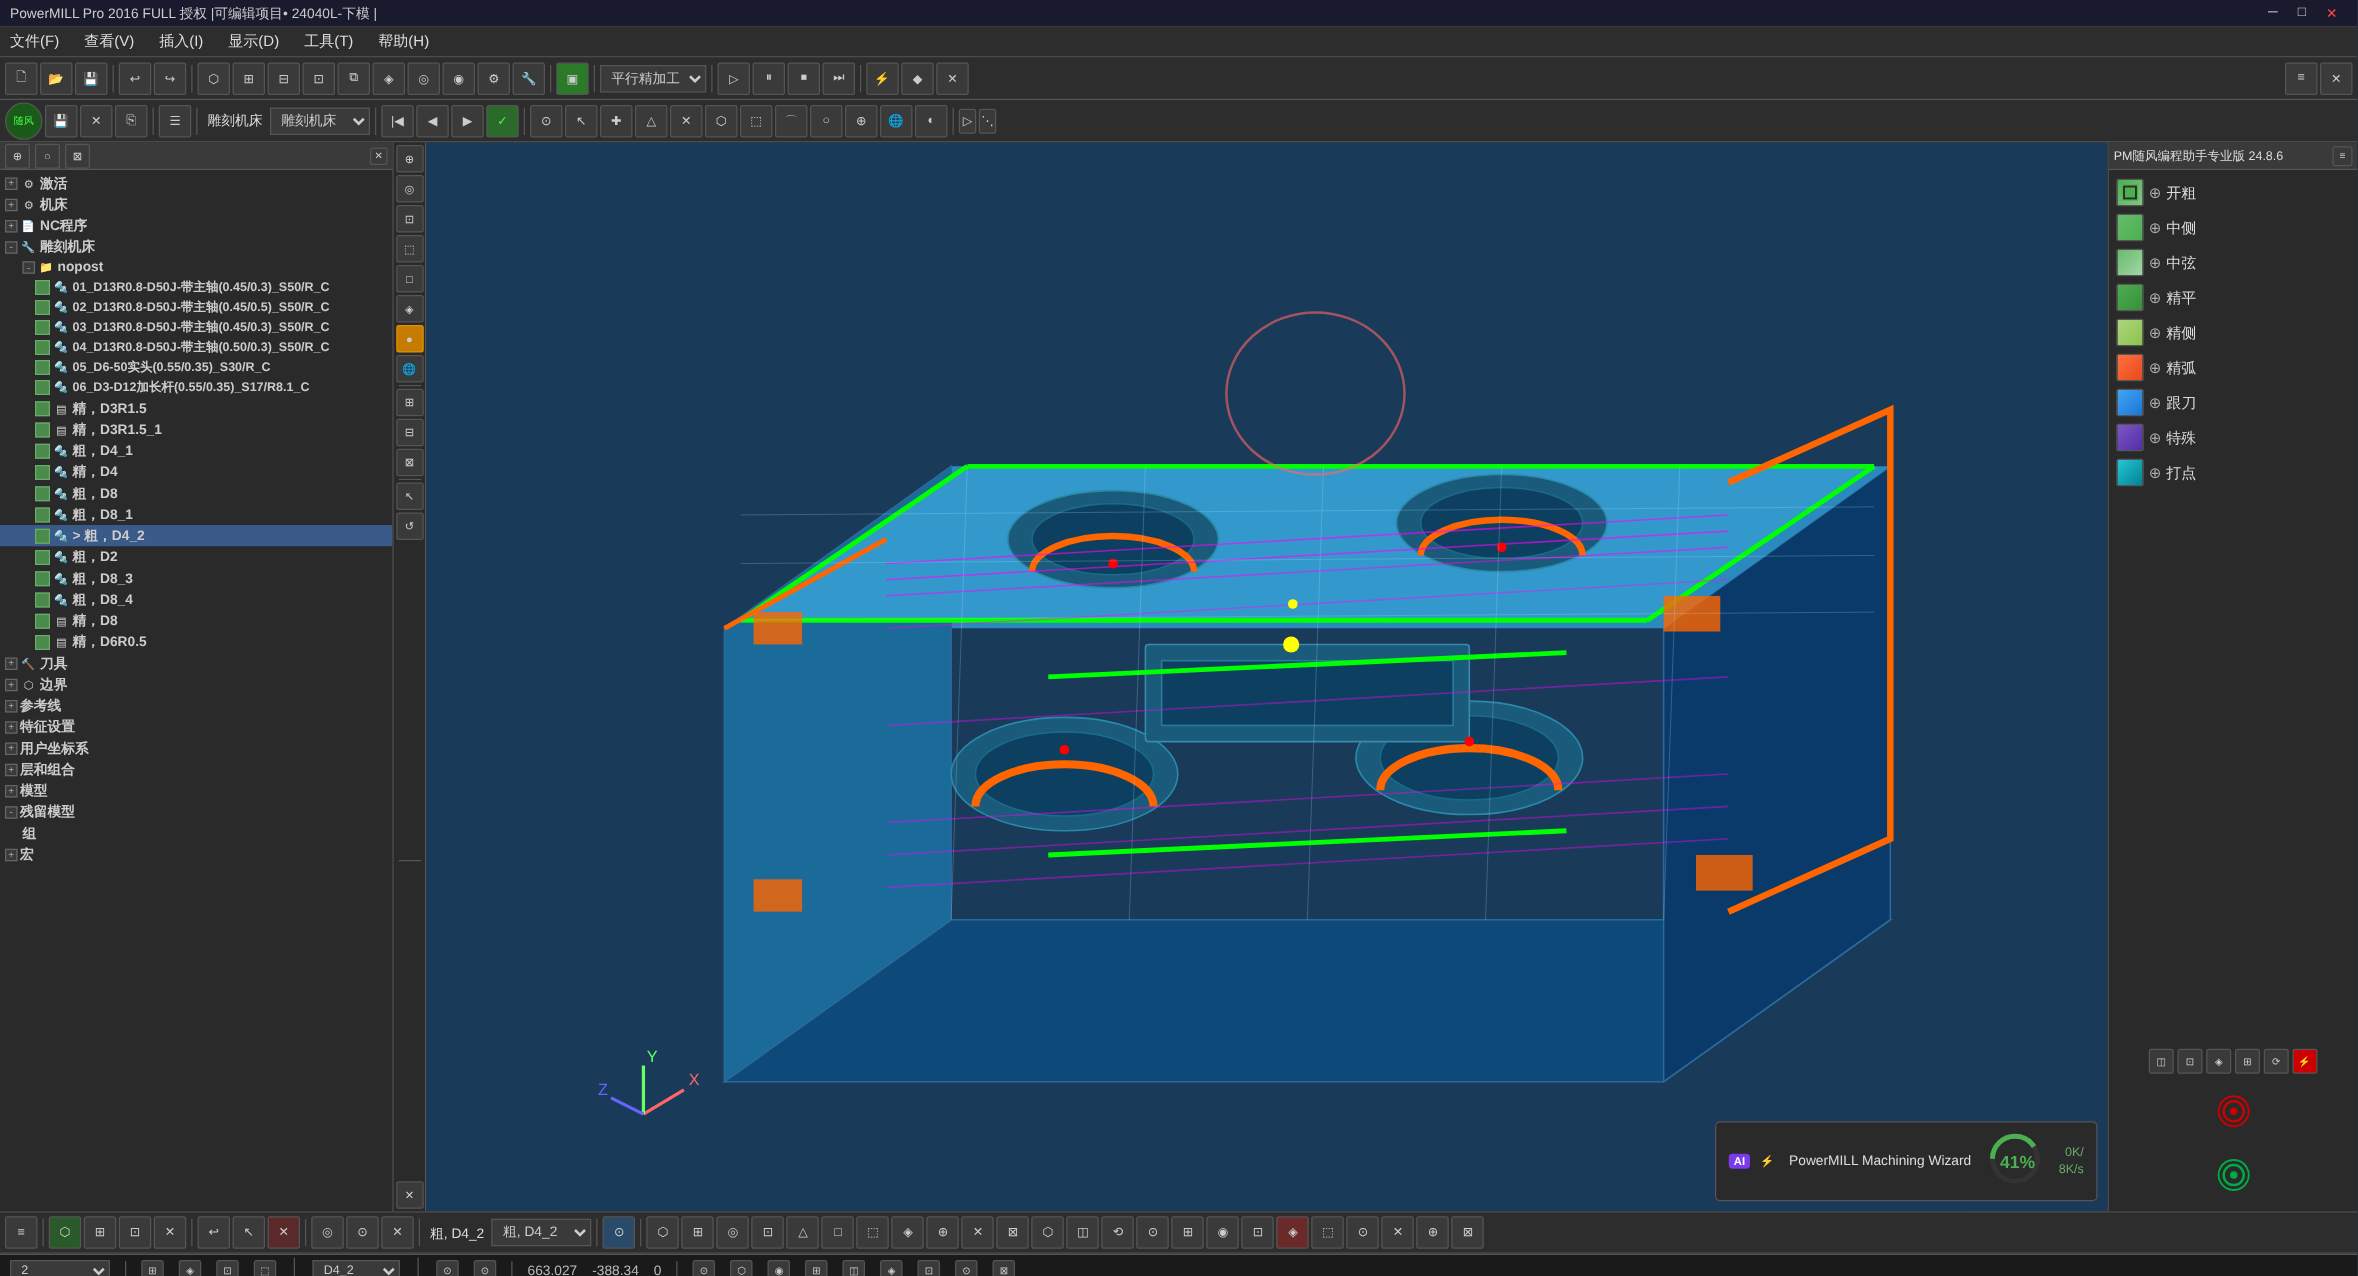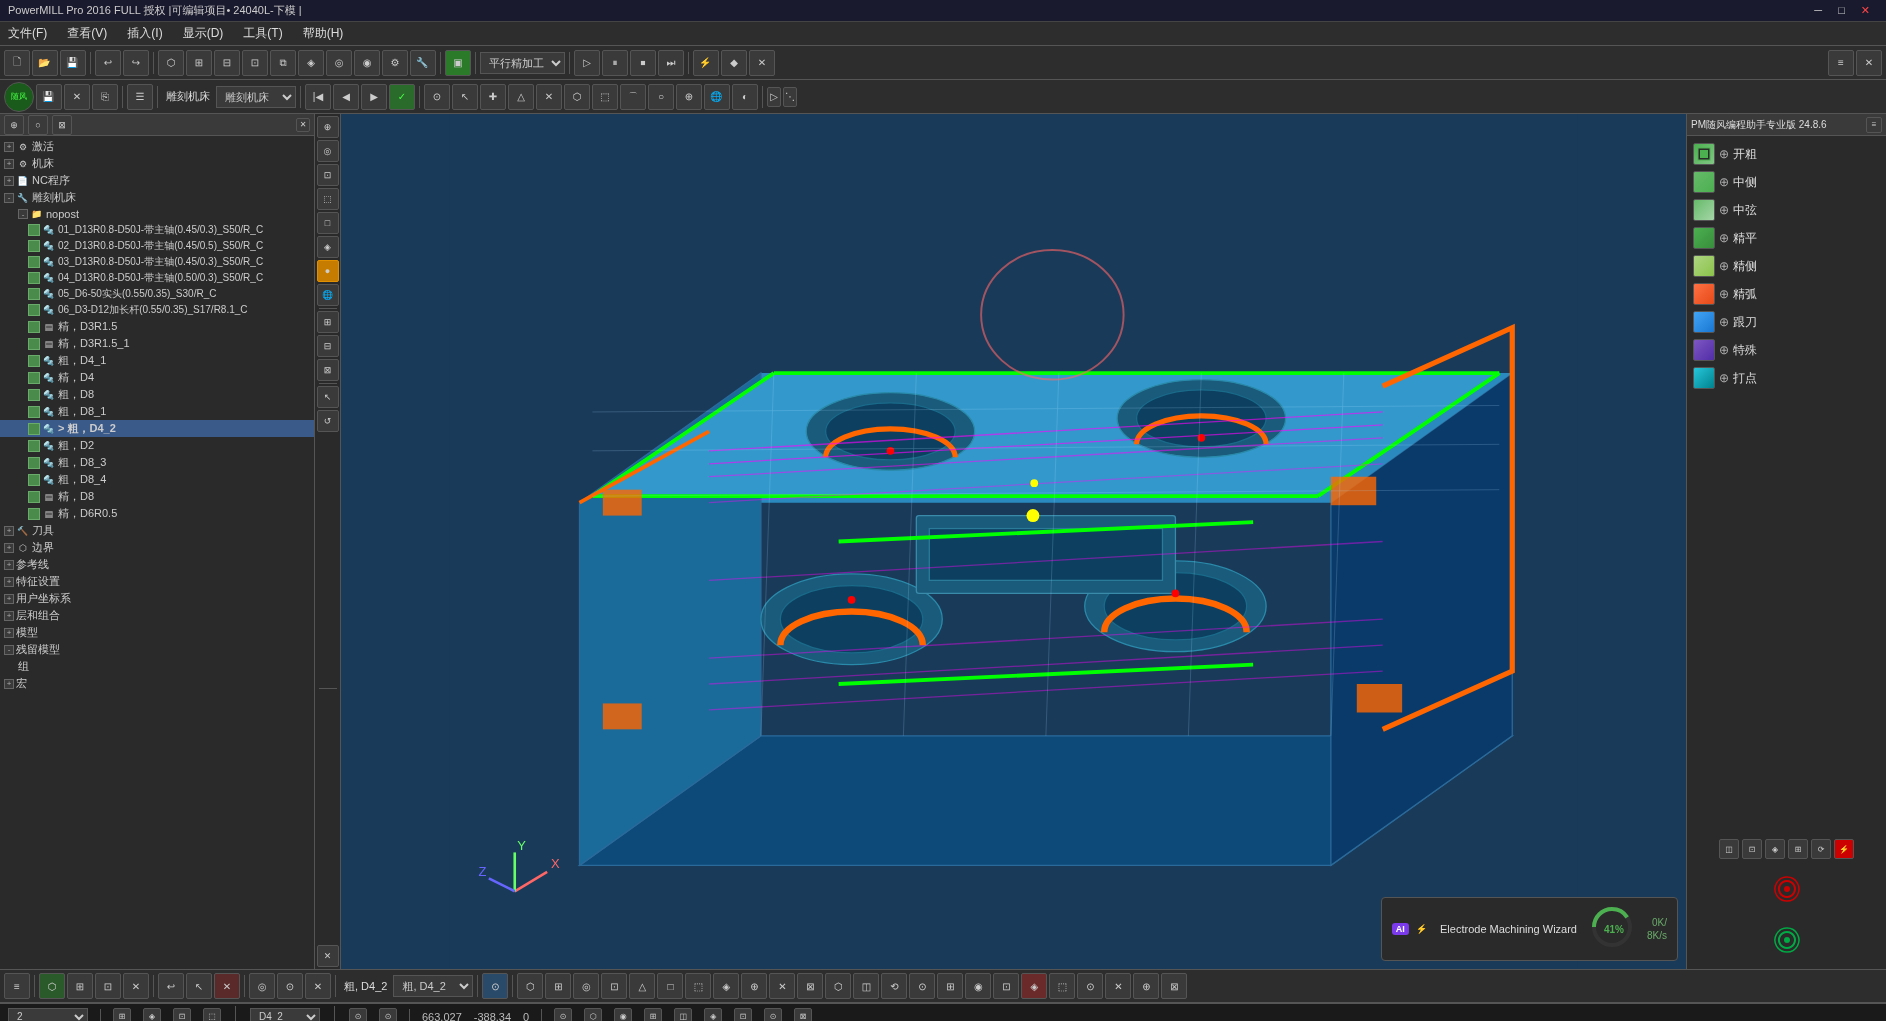--- a/index.html
+++ b/index.html
@@ -33,7 +33,7 @@
     .tree-item.selected { background: #3a5a8a; }
     .tree-item.highlighted { background: #2a4a6a; font-weight: bold; }
     .tree-icon { width: 14px; height: 14px; display: inline-flex; align-items: center; justify-content: center; font-size: 9px; margin-right: 2px; }
-    .tree-label { font-size: 11px; }
+    .tree-label { font-size: 11px; font-weight: bold; }
     .expand-btn { width: 10px; height: 10px; border: 1px solid #666; display: inline-flex; align-items: center; justify-content: center; font-size: 8px; color: #aaa; margin-right: 2px; background: #3a3a3a; cursor: pointer; }
 
     

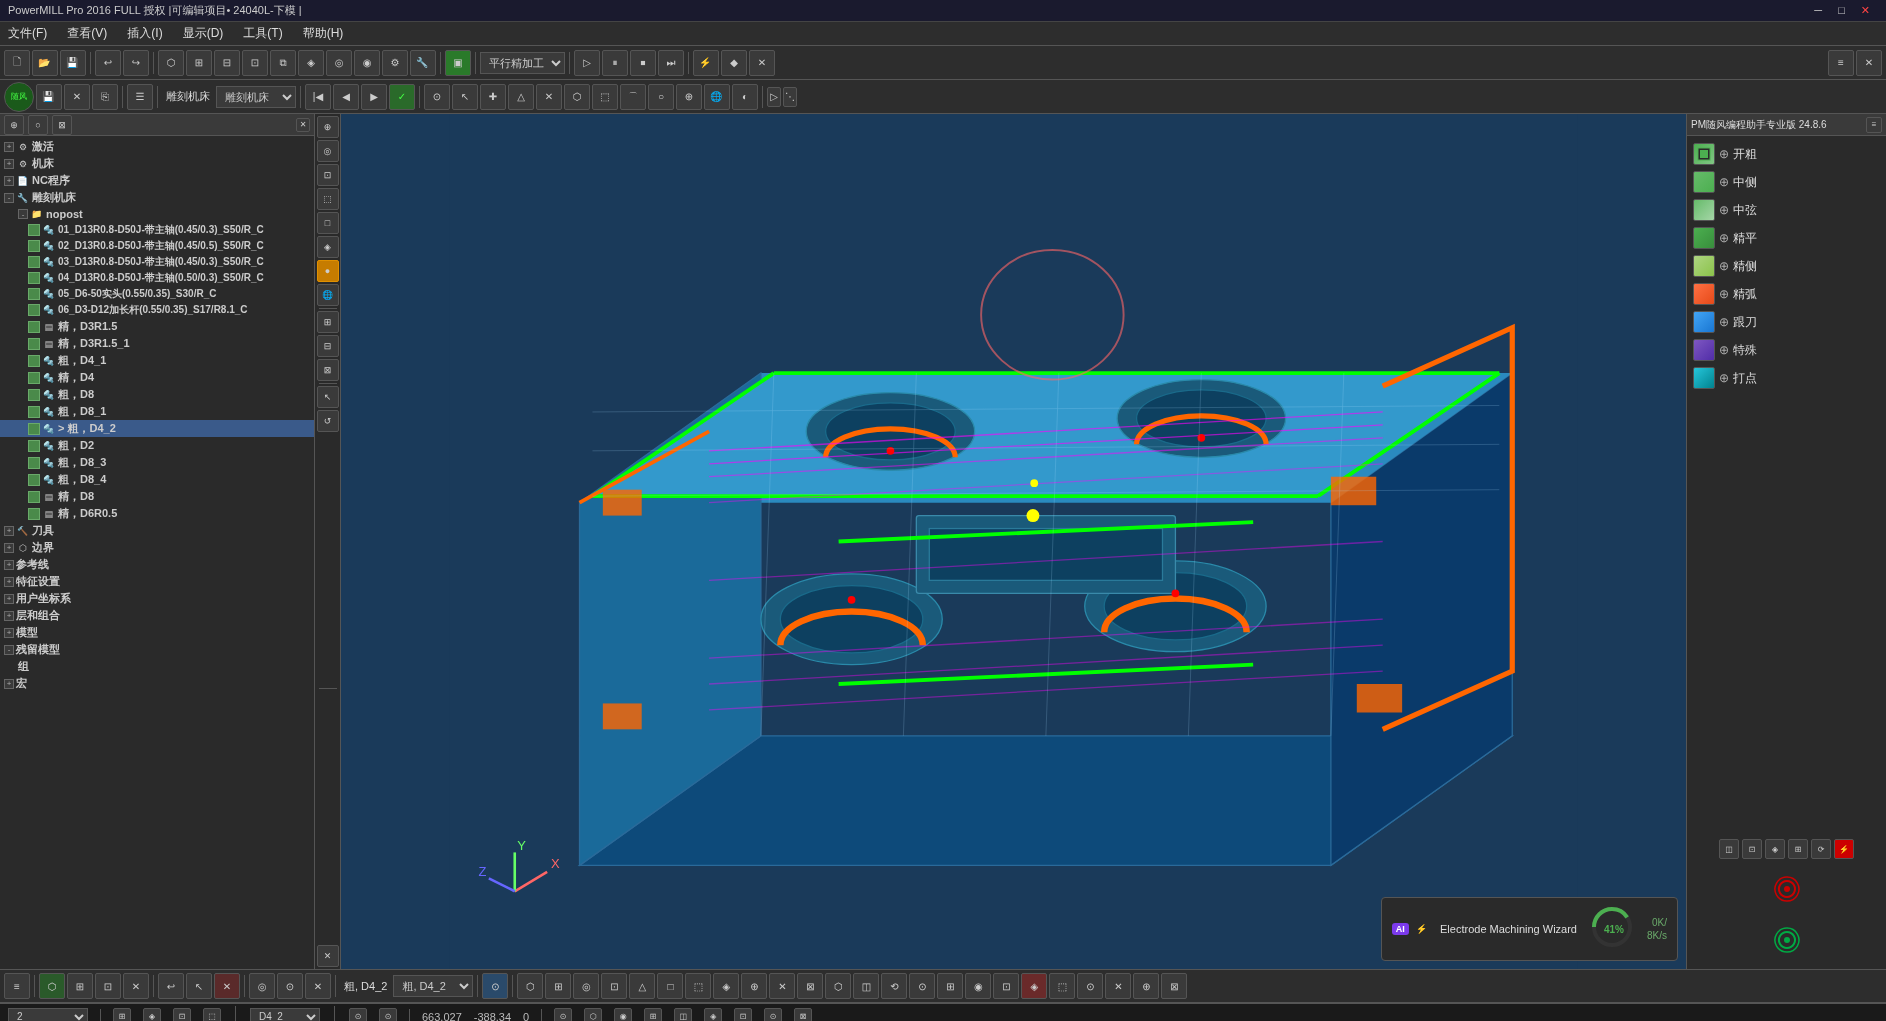--- a/index.html
+++ b/index.html
@@ -464,7 +464,7 @@
     <div id="electrode-btn" style="position:absolute;bottom:8px;right:8px;display:flex;align-items:center;gap:8px;background:#2a2a2a;border:1px solid #555;border-radius:4px;padding:6px 10px;">
       <span class="ai-badge">AI</span>
       <span style="font-size:9px;color:#aaa;">⚡</span>
-      <span class="tb-label" style="font-size:11px;color:#ddd;">Electrode Machining Wizard</span>
+      <span class="tb-label" style="font-size:11px;color:#ddd;">PowerMILL Machining Wizard</span>
       <div class="progress-circle">
         <svg width="46" height="46" viewBox="0 0 46 46">
           <circle cx="23" cy="23" r="18" fill="none" stroke="#333" stroke-width="4"></circle>

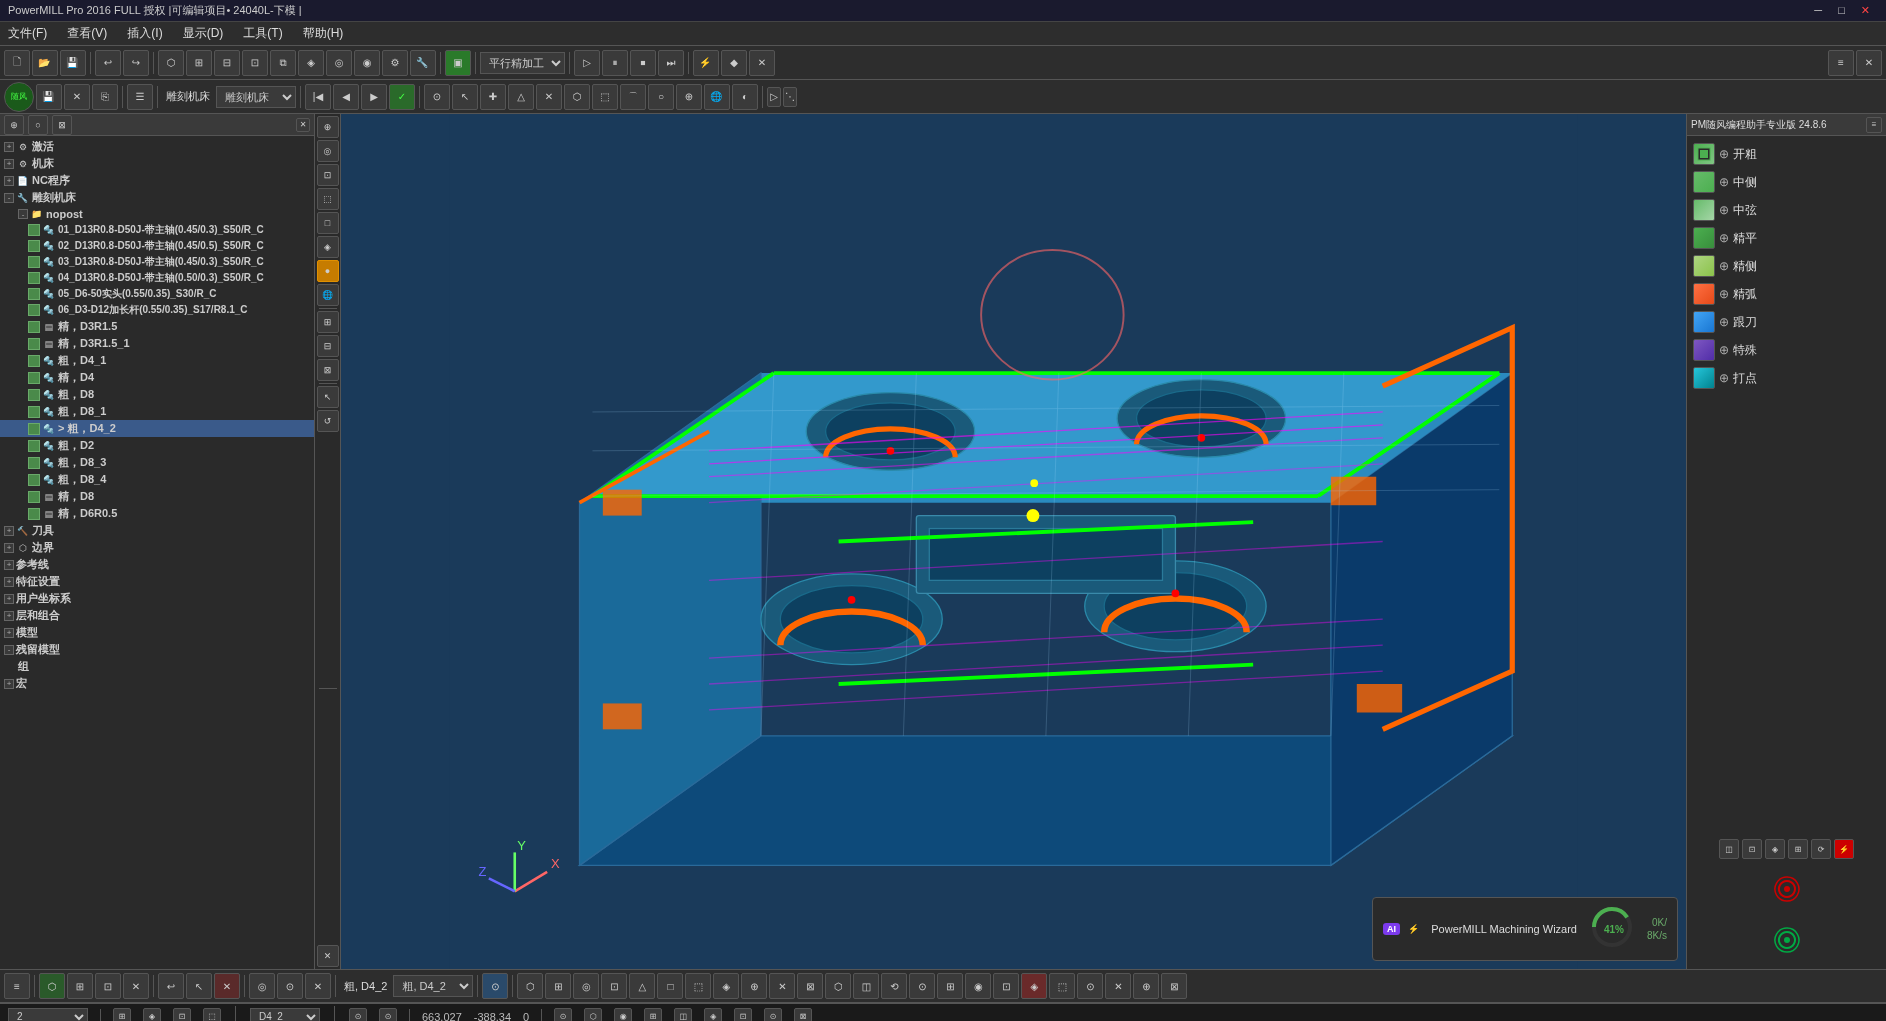--- a/index.html
+++ b/index.html
@@ -470,7 +470,7 @@
           <circle cx="23" cy="23" r="18" fill="none" stroke="#333" stroke-width="4"></circle>
           <circle cx="23" cy="23" r="18" fill="none" stroke="#4CAF50" stroke-width="4" stroke-dasharray="113" stroke-dashoffset="67" transform="rotate(-90 23 23)"></circle>
         </svg>
-        <div class="progress-text" style="position:absolute;top:50%;left:50%;transform:translate(-50%,-50%);font-size:10px;color:#4CAF50;font-weight:bold;">41%</div>
+        <div class="progress-text" style="position:absolute;top:50%;left:50%;transform:translate(-50%,-50%);font-size:14px;color:#4CAF50;font-weight:bold;">41%</div>
       </div>
       <div style="display:flex;flex-direction:column;align-items:flex-end;gap:2px;">
         <span class="ok-text">0K/</span>

